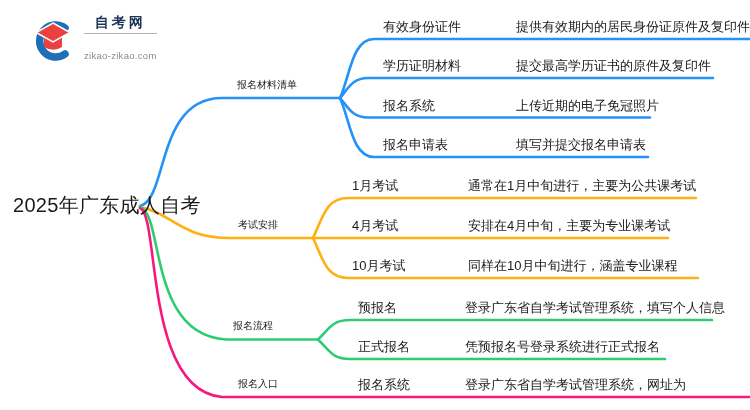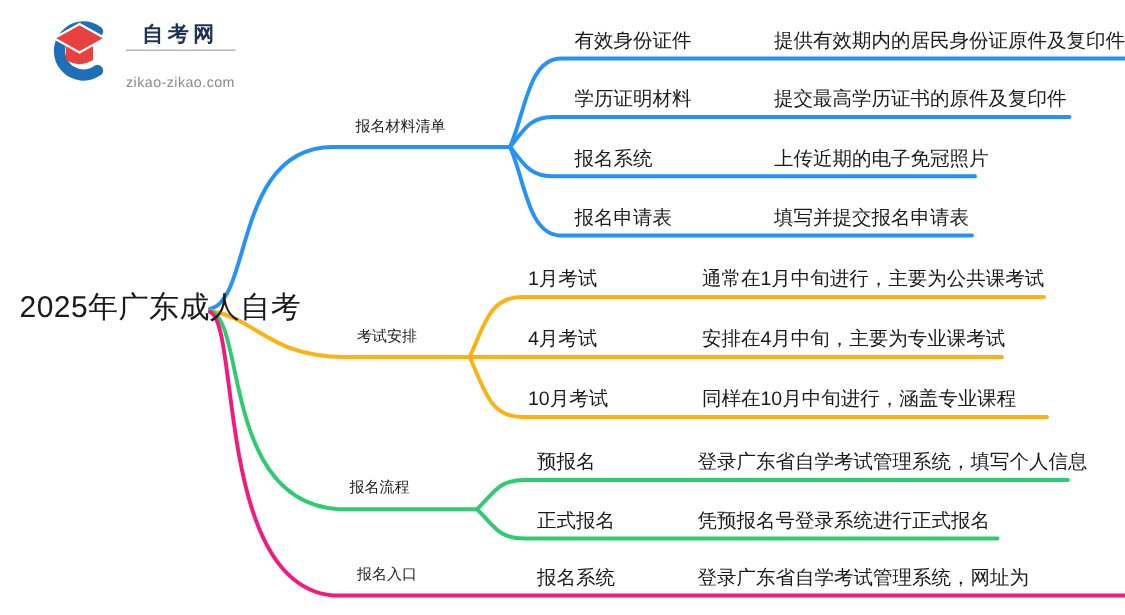--- a/index.html
+++ b/index.html
@@ -11,7 +11,7 @@
   .txt{position:absolute;white-space:nowrap;font-size:13px;line-height:17px;color:#1a1a1a;}
   .branch-label{font-size:10px;line-height:18px;}
   .root-title{font-size:20px;font-weight:400;line-height:18px;letter-spacing:.3px;}
-  .logo{position:absolute;left:30px;top:12px;display:flex;align-items:flex-start;}
+  .logo{position:absolute;left:30px;top:12px;display:flex;align-items:flex-end;}
   .logo-text{margin-left:8px;display:flex;flex-direction:column;align-items:center;}
   .logo-name{font-size:14px;font-weight:700;color:#1c3257;letter-spacing:3px;line-height:20px;}
   .logo-url{font-size:9.5px;color:#8a8a8a;border-top:1px solid #b5b5b5;padding-top:16px;margin-top:1px;letter-spacing:.3px;}

